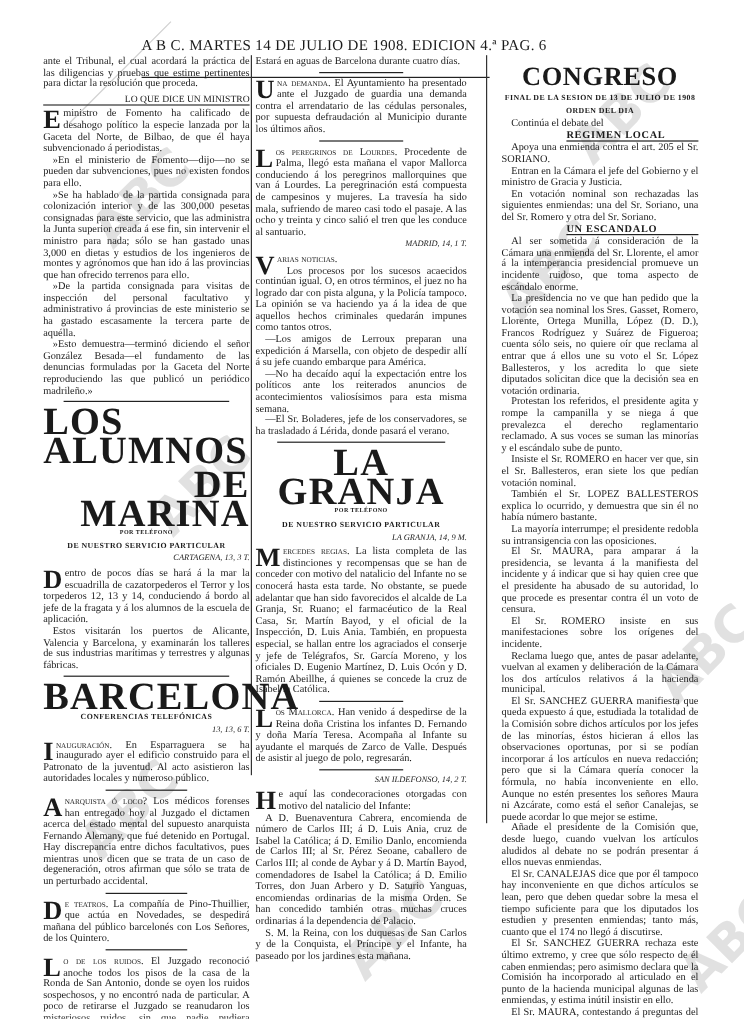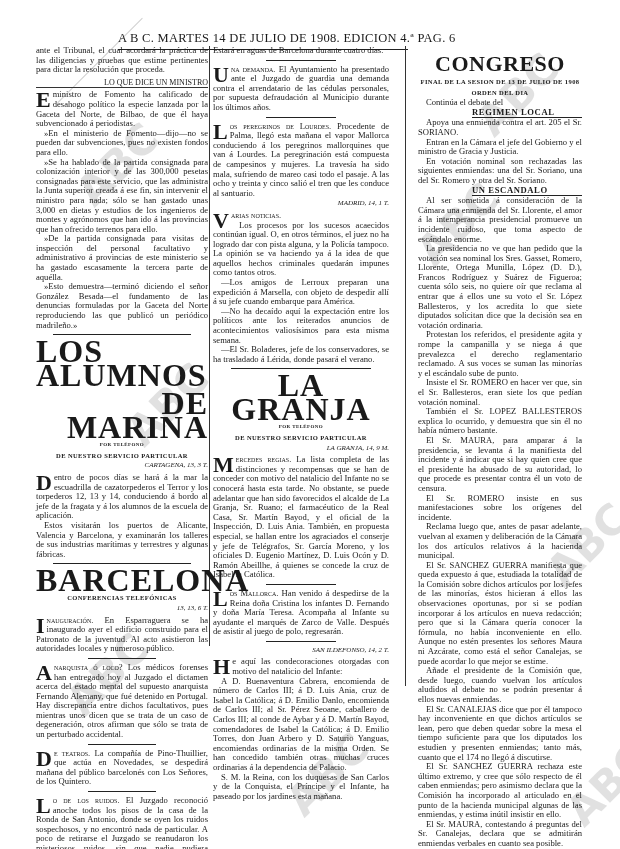--- a/index.html
+++ b/index.html
@@ -7,7 +7,7 @@
          font-family:"DejaVu Serif", "Liberation Serif", serif; color:#1a1a1a; }
   .page-header { position:absolute; left:118px; top:31px; width:290px; text-align:center;
          font-family:"Liberation Serif", serif; font-size:12.5px; letter-spacing:0.3px;
-         border-bottom:1.2px solid #222; padding-bottom:3px; white-space:nowrap; }
+         border-bottom:1.2px solid #222; padding-bottom:18px; white-space:nowrap; }
   .col { position:absolute; top:46px; font-family:"Liberation Serif", serif;
          font-size:8.6px; line-height:9.6px; text-align:justify; }
   .col-left { left:36px; width:172px; }

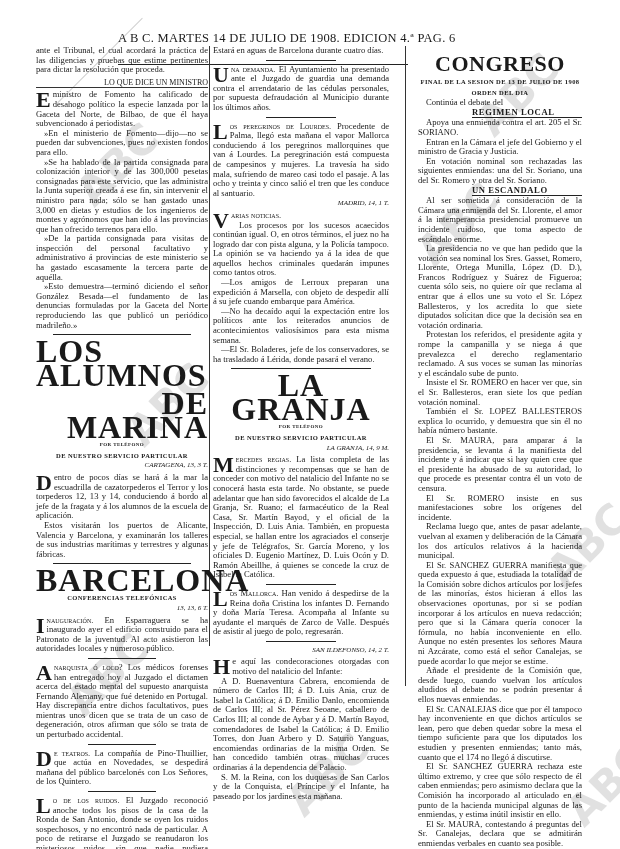--- a/index.html
+++ b/index.html
@@ -132,6 +132,7 @@
   <p>Protestan los referidos, el presidente agita y rompe la campanilla y se niega á que prevalezca el derecho reglamentario reclamado. A sus voces se suman las minorías y el escándalo sube de punto.</p>
   <p>Insiste el Sr. ROMERO en hacer ver que, sin el Sr. Ballesteros, eran siete los que pedían votación nominal.</p>
   <p>También el Sr. LOPEZ BALLESTEROS explica lo ocurrido, y demuestra que sin él no había número bastante.</p>
+  <p>La mayoría interrumpe; el presidente redobla su intransigencia con las oposiciones.</p>
   <p>El Sr. MAURA, para amparar á la presidencia, se levanta á la manifiesta del incidente y á indicar que si hay quien cree que el presidente ha abusado de su autoridad, lo que procede es presentar contra él un voto de censura.</p>
   <p>El Sr. ROMERO insiste en sus manifestaciones sobre los orígenes del incidente.</p>
   <p>Reclama luego que, antes de pasar adelante, vuelvan al examen y deliberación de la Cámara los dos artículos relativos á la hacienda municipal.</p>

